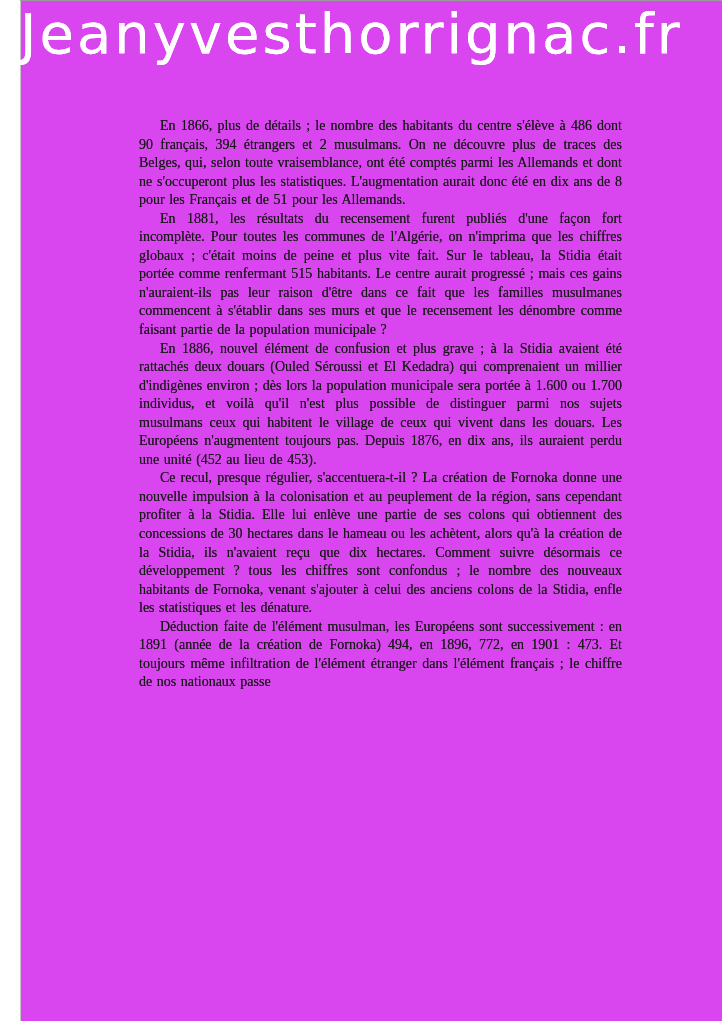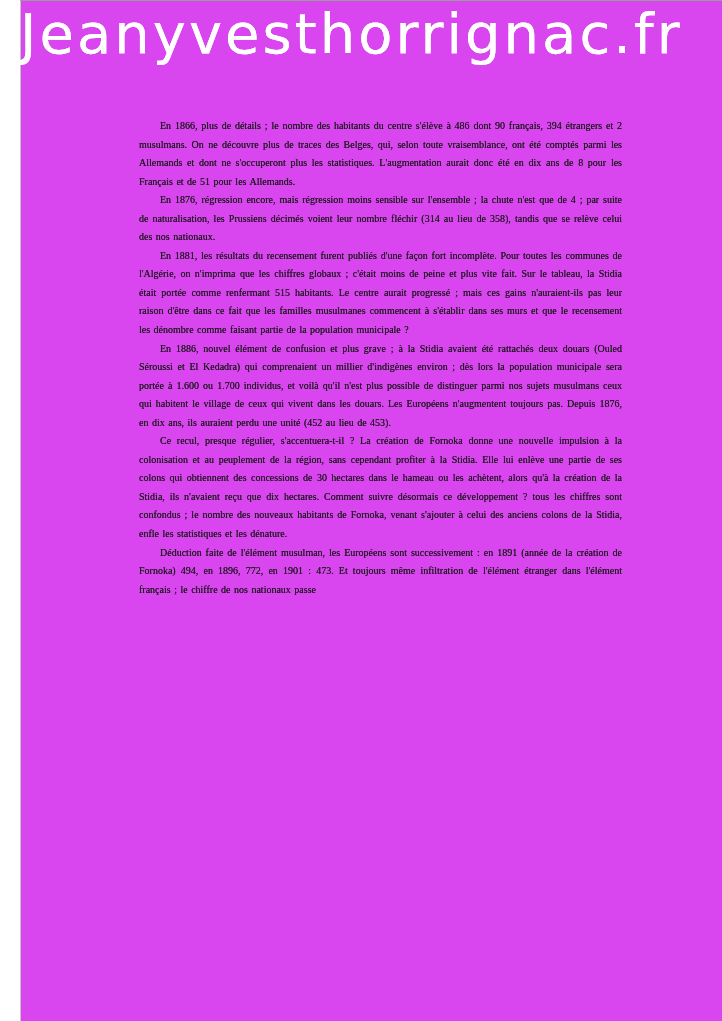--- a/index.html
+++ b/index.html
@@ -25,7 +25,7 @@
     width: 483px;
     z-index: 2;
     font-family: "Liberation Serif", "DejaVu Serif", serif;
-    font-size: 10px;
+    font-size: 14px;
     line-height: 18.55px;
     text-align: justify;
     color: #191919;

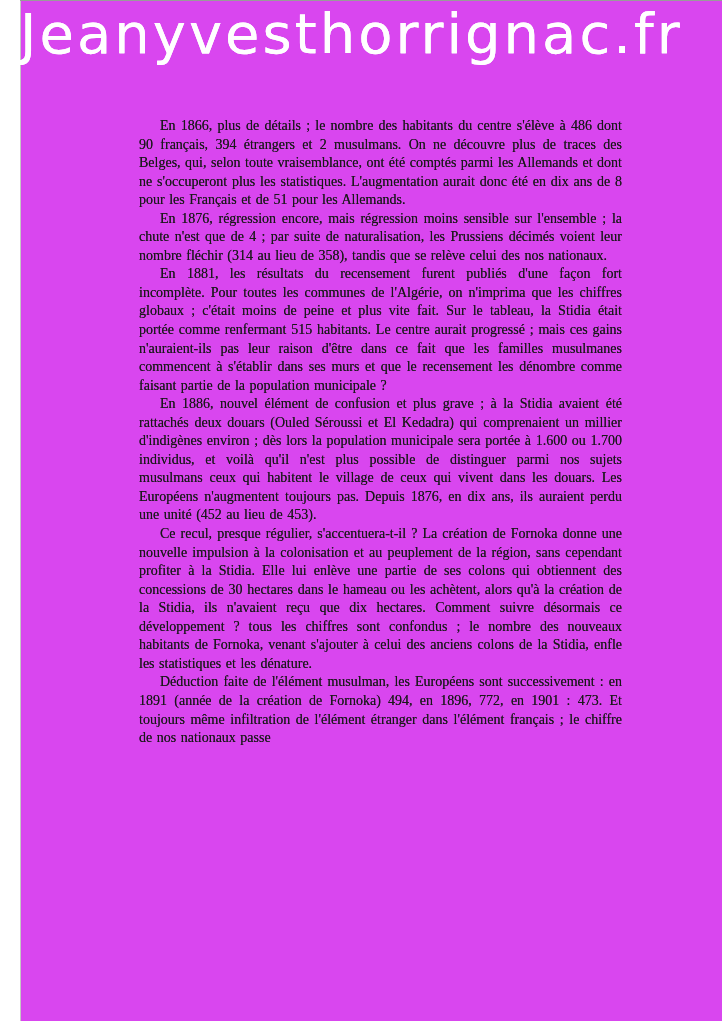--- a/index.html
+++ b/index.html
@@ -69,7 +69,6 @@
 
   <div class="text-block">
     <p>En 1866, plus de détails ; le nombre des habitants du centre s'élève à 486 dont 90 français, 394 étrangers et 2 musulmans. On ne découvre plus de traces des Belges, qui, selon toute vraisemblance, ont été comptés parmi les Allemands et dont ne s'occuperont plus les statistiques. L'augmentation aurait donc été en dix ans de 8 pour les Français et de 51 pour les Allemands.</p>
-    <p>En 1876, régression encore, mais régression moins sensible sur l'ensemble ; la chute n'est que de 4 ; par suite de naturalisation, les Prussiens décimés voient leur nombre fléchir (314 au lieu de 358), tandis que se relève celui des nos nationaux.</p>
     <p>En 1881, les résultats du recensement furent publiés d'une façon fort incomplète. Pour toutes les communes de l'Algérie, on n'imprima que les chiffres globaux ; c'était moins de peine et plus vite fait. Sur le tableau, la Stidia était portée comme renfermant 515 habitants. Le centre aurait progressé ; mais ces gains n'auraient-ils pas leur raison d'être dans ce fait que les familles musulmanes commencent à s'établir dans ses murs et que le recensement les dénombre comme faisant partie de la population municipale ?</p>
     <p>En 1886, nouvel élément de confusion et plus grave ; à la Stidia avaient été rattachés deux douars (Ouled Séroussi et El Kedadra) qui comprenaient un millier d'indigènes environ ; dès lors la population municipale sera portée à 1.600 ou 1.700 individus, et voilà qu'il n'est plus possible de distinguer parmi nos sujets musulmans ceux qui habitent le village de ceux qui vivent dans les douars. Les Européens n'augmentent toujours pas. Depuis 1876, en dix ans, ils auraient perdu une unité (452 au lieu de 453).</p>
     <p>Ce recul, presque régulier, s'accentuera-t-il ? La création de Fornoka donne une nouvelle impulsion à la colonisation et au peuplement de la région, sans cependant profiter à la Stidia. Elle lui enlève une partie de ses colons qui obtiennent des concessions de 30 hectares dans le hameau ou les achètent, alors qu'à la création de la Stidia, ils n'avaient reçu que dix hectares. Comment suivre désormais ce développement ? tous les chiffres sont confondus ; le nombre des nouveaux habitants de Fornoka, venant s'ajouter à celui des anciens colons de la Stidia, enfle les statistiques et les dénature.</p>

